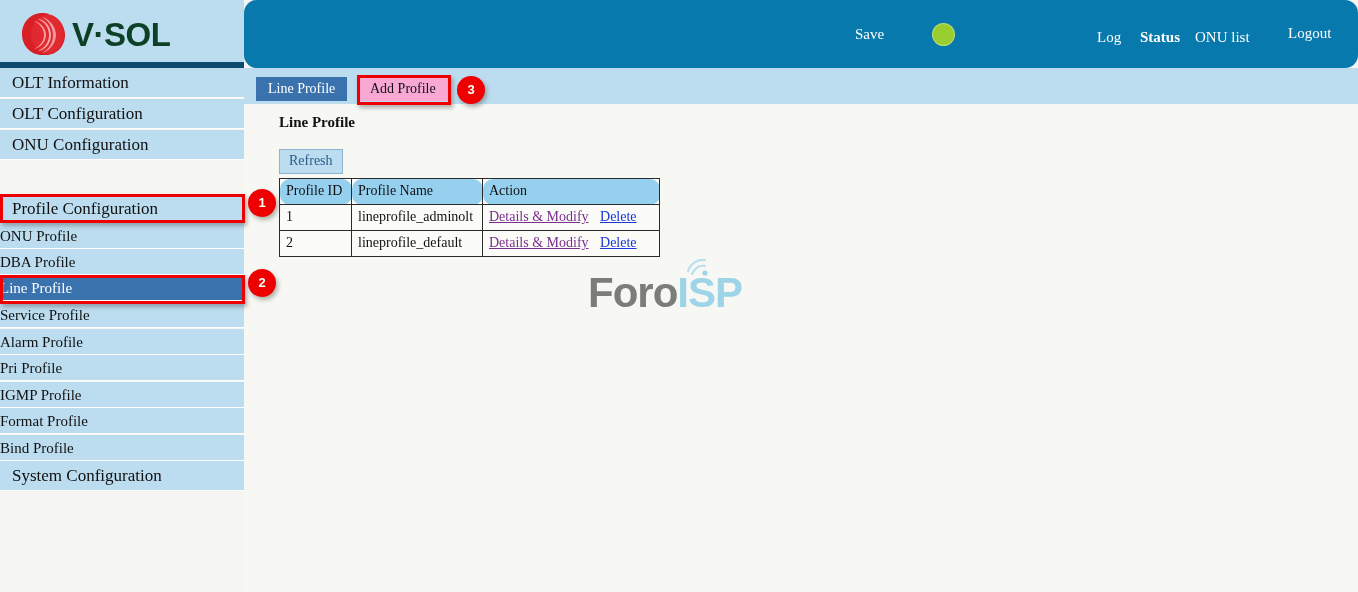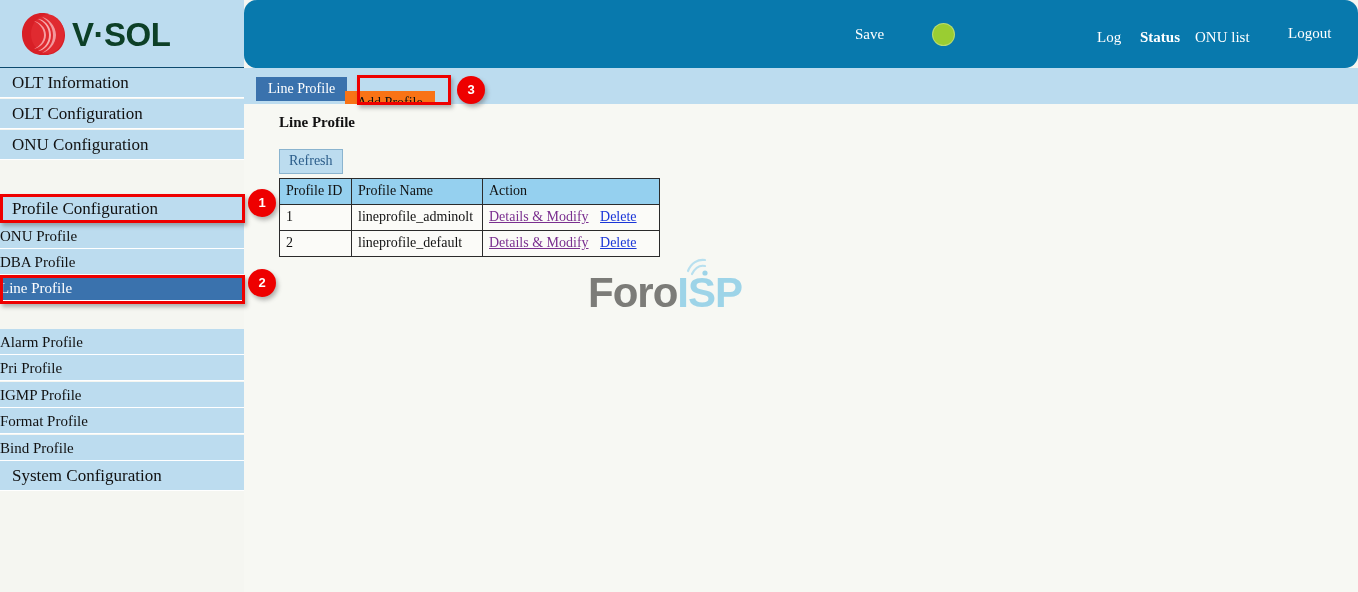--- a/index.html
+++ b/index.html
@@ -29,7 +29,7 @@
     left: 0; top: 0;
     width: 244px; height: 68px;
     background: #bcdcef;
-    border-bottom: 1px solid #0c4a6e;
+    border-bottom: 6px solid #0c4a6e;
   }
   #logo-wrap {
     position: absolute;

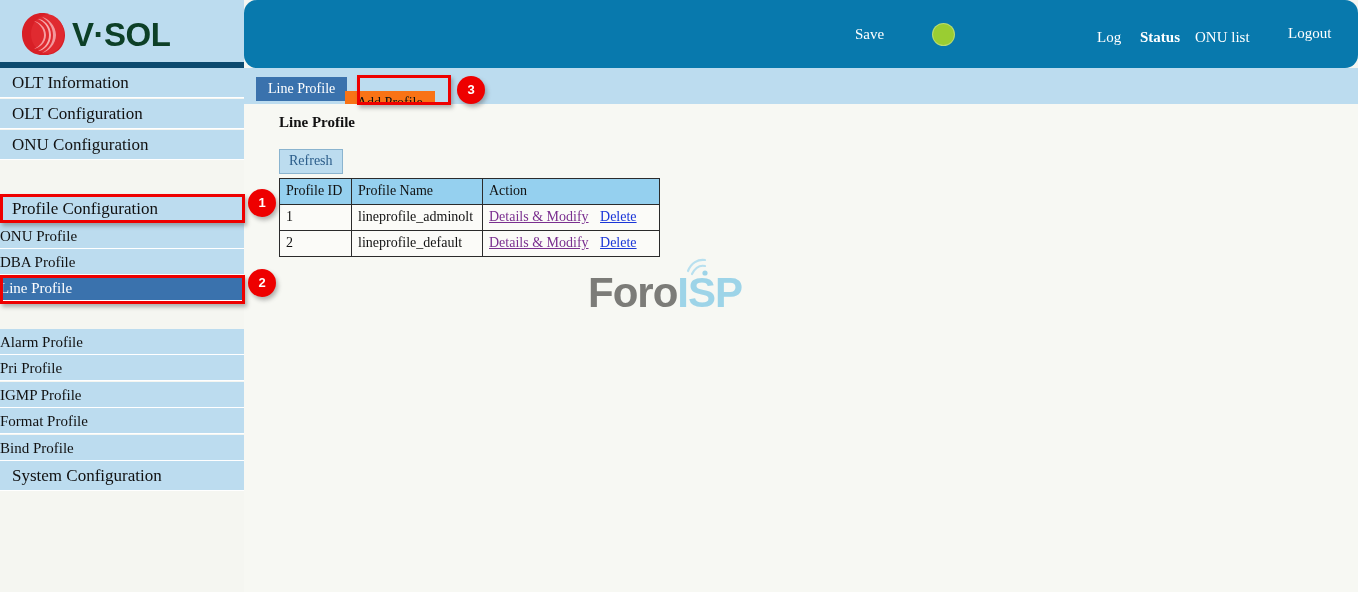--- a/index.html
+++ b/index.html
@@ -104,10 +104,9 @@
     color: #ffffff;
   }
   #tab-add {
-    left: 101px;
-    background: #f97316;
+    left: 114px;
+    background: #f9a8d4;
     color: #111111;
-    margin-top: 14px;
   }
 
   

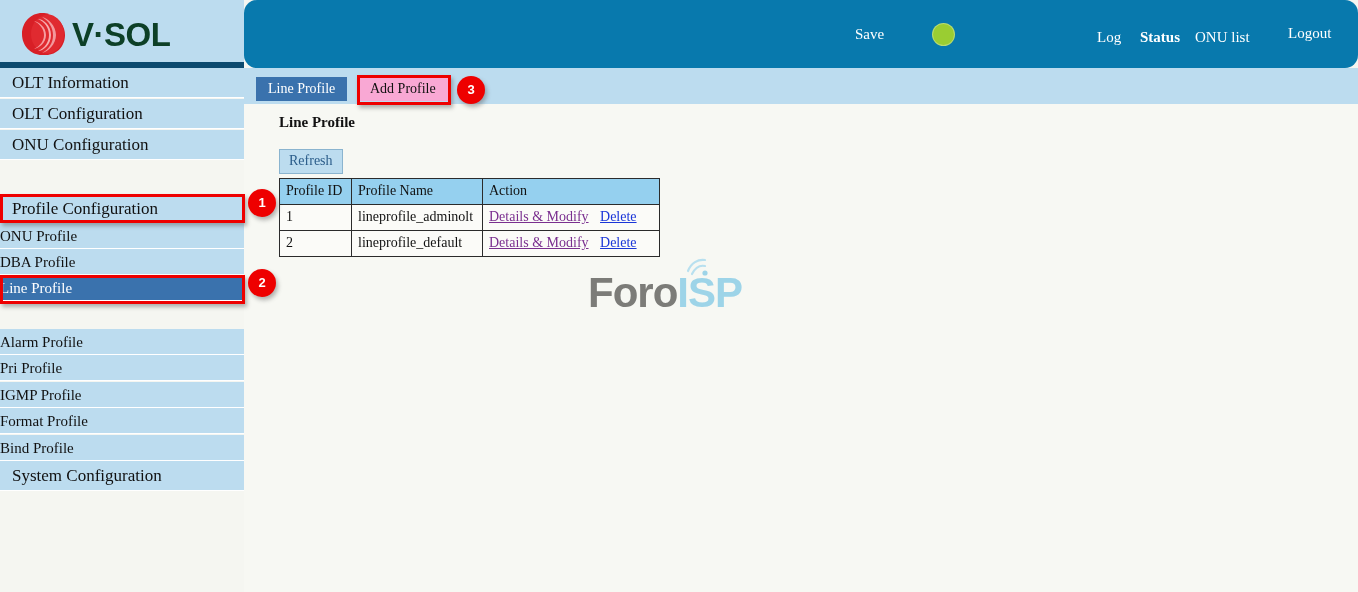--- a/index.html
+++ b/index.html
@@ -187,6 +187,7 @@
   }
   #profile-table thead th {
     background: #95d0ef;
+    border-radius: 10px;
   }
   #profile-table .c-id   { width: 72px; }
   #profile-table .c-name { width: 131px; }

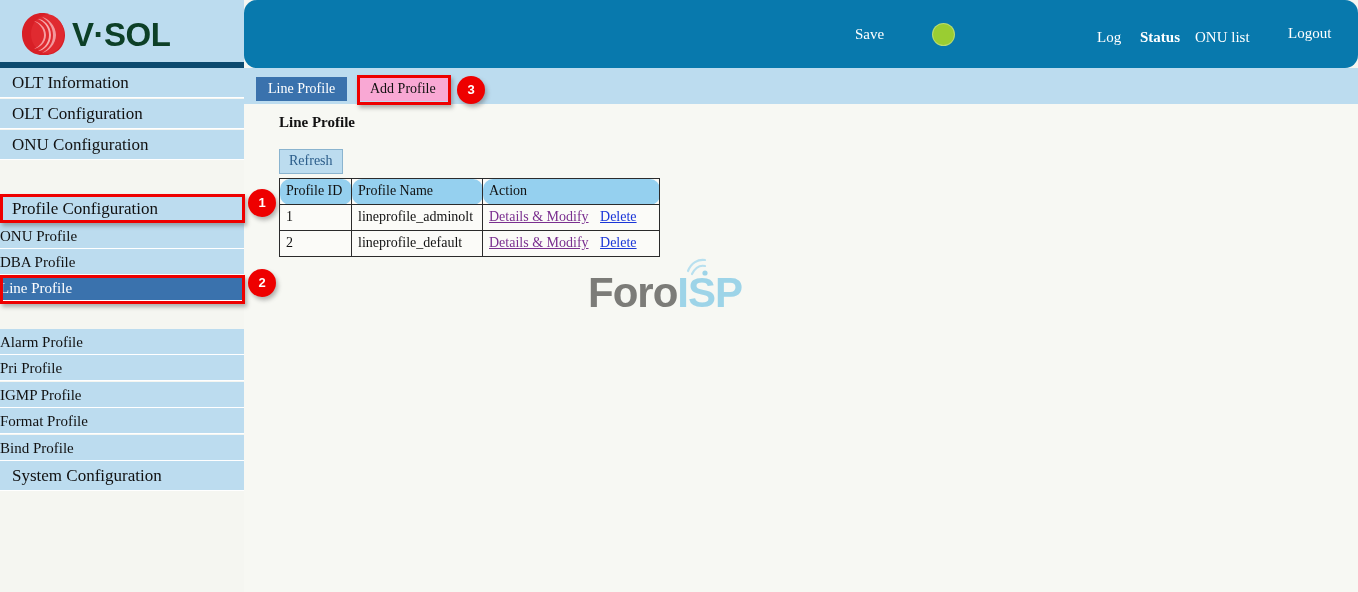--- a/index.html
+++ b/index.html
@@ -315,6 +315,9 @@
     </div>
     <div class="nav-item nav-sub selected" style="top:207px">
       <span>Line Profile</span>
+    </div>
+    <div class="nav-item nav-sub" style="top:234px">
+      <span>Service Profile</span>
     </div>
     <div class="nav-item nav-sub" style="top:261px">
       <span>Alarm Profile</span>

